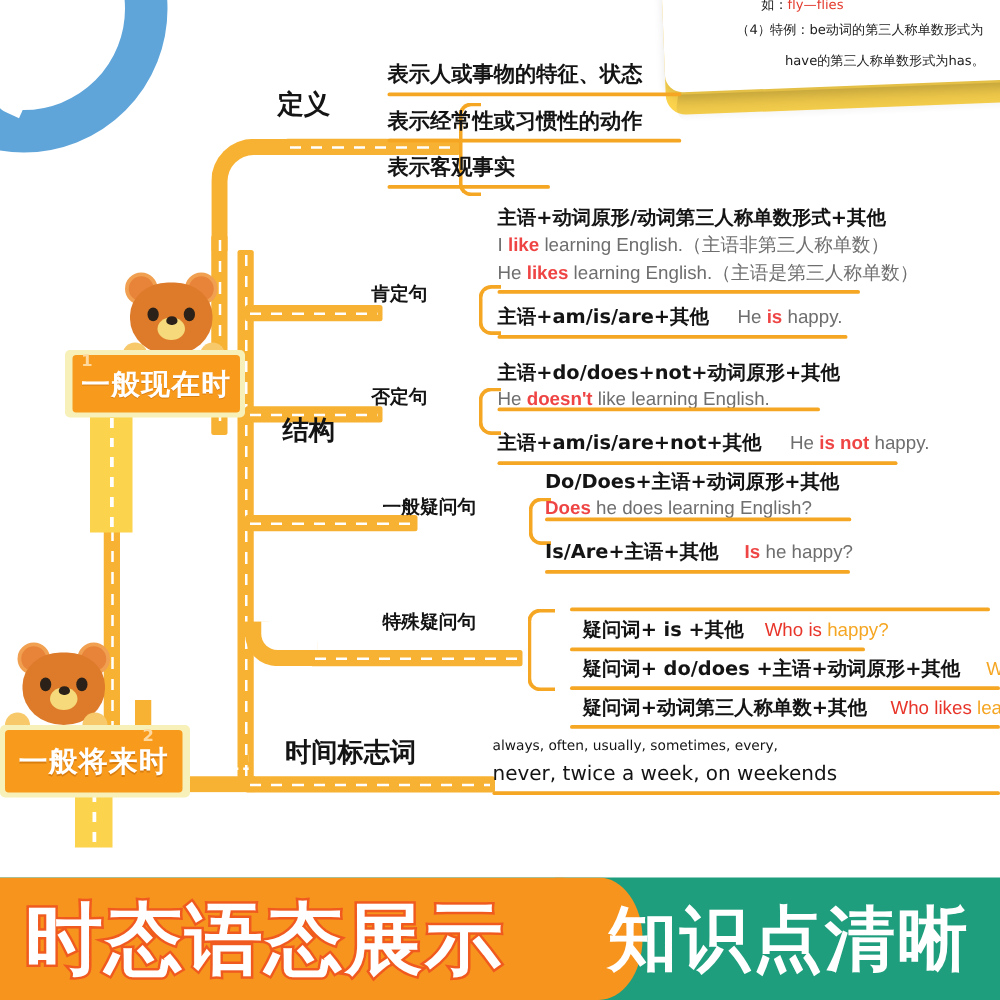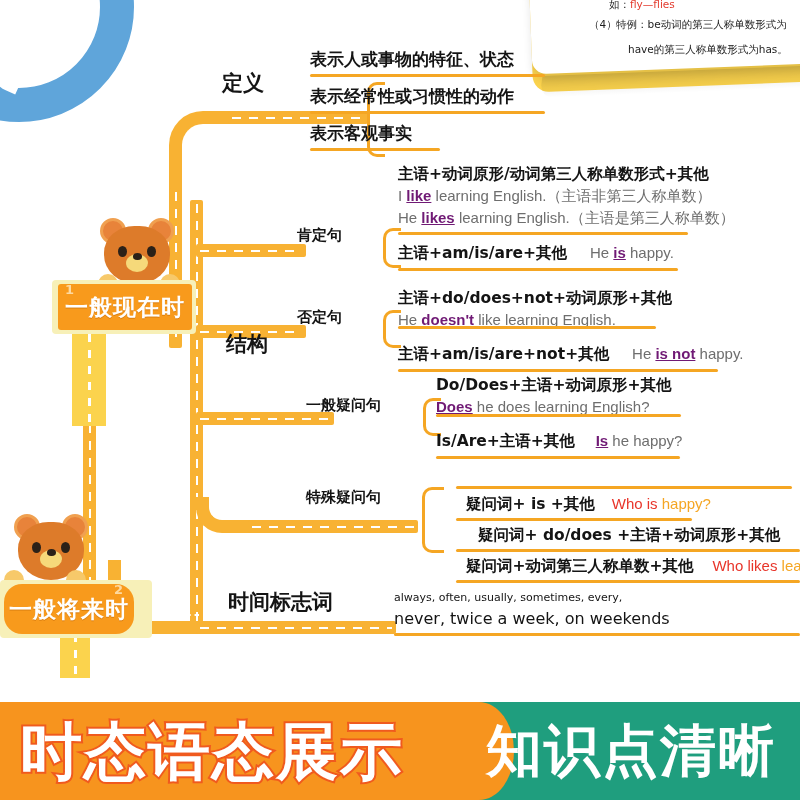--- a/index.html
+++ b/index.html
@@ -50,7 +50,7 @@
   .row{position:absolute;white-space:nowrap;}
   .row .zh{font-family:"DejaVu Sans",sans-serif;font-weight:bold;color:#141414;}
   .row .en{font-family:"Liberation Sans",sans-serif;color:#6e6e6e;}
-  .row .red{color:#701a75;font-weight:bold;text-decoration:underline;}
+  .row .red{color:#ef4444;font-weight:bold;}
   .row .org{color:#f5a623;}
   .row .org-red{color:#e8352a;}
 

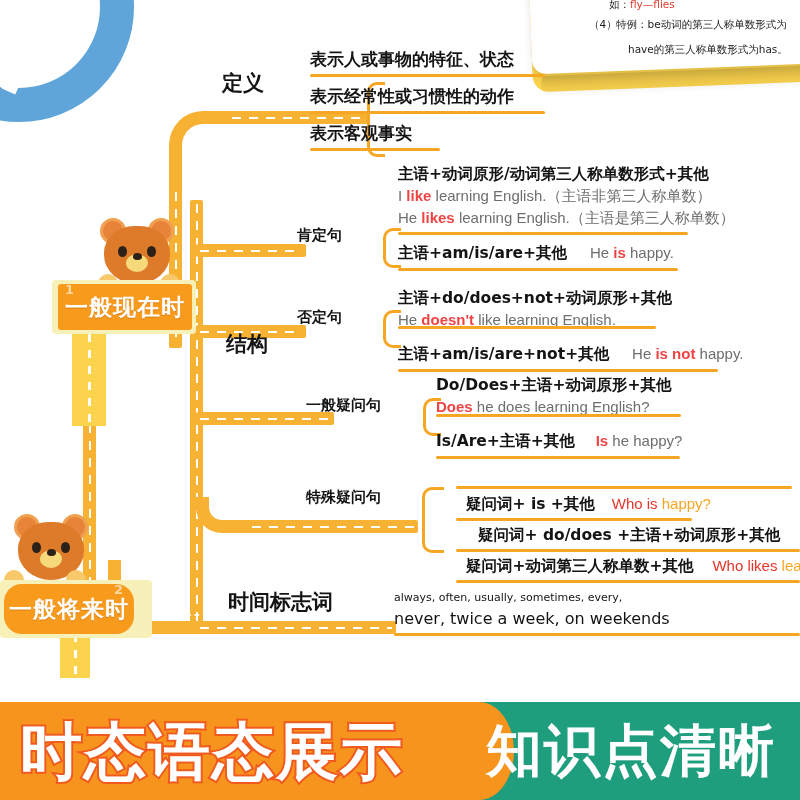--- a/index.html
+++ b/index.html
@@ -256,7 +256,7 @@
   <div class="ubar" style="left:456px;top:518px;width:236px;"></div>
 
   <div class="row" style="left:466px;top:525px;">
-    <span class="zh" style="font-size:15.5px;margin-left:12px;">疑问词+ do/does +主语+动词原形+其他</span>
+    <span class="zh" style="font-size:15.5px;">疑问词+ do/does +主语+动词原形+其他</span>
     <span style="display:inline-block;width:12px;"></span>
     <span class="org" style="font-size:15px;">What</span>
   </div>

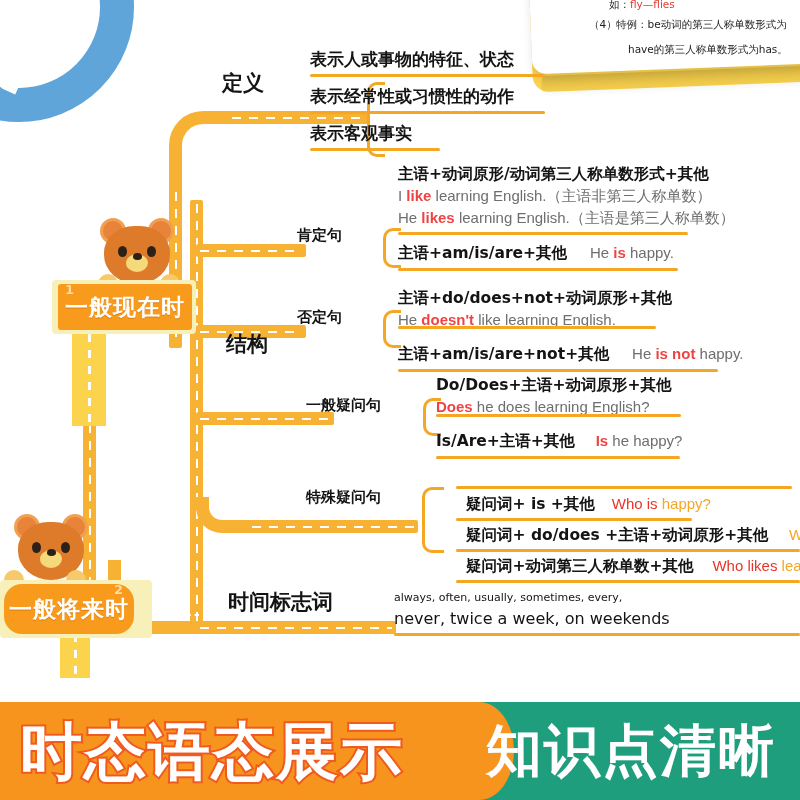--- a/index.html
+++ b/index.html
@@ -319,7 +319,7 @@
     <div class="bear-paw" style="left:66px;top:56px;width:20px;height:20px;"></div>
 
     <div class="sign-plate" style="left:0px;top:66px;width:152px;height:58px;"></div>
-    <div class="sign-inner" style="left:4px;top:70px;width:130px;height:50px;border-radius:18px;">
+    <div class="sign-inner" style="left:4px;top:70px;width:142px;height:50px;">
       <span class="sign-text" style="font-size:23px;">一般将来时</span>
     </div>
     <div class="sign-num" style="left:114px;top:68px;">2</div>

